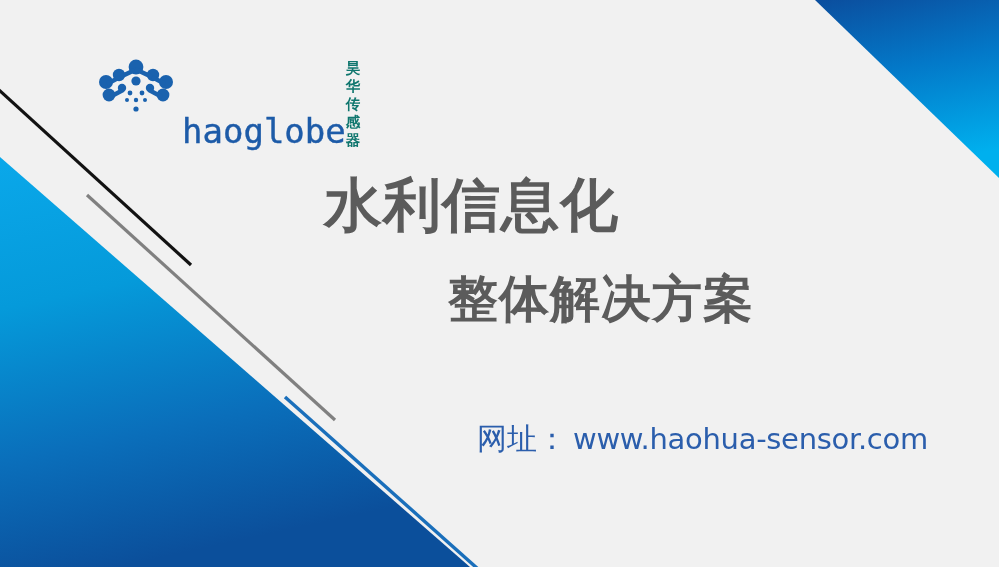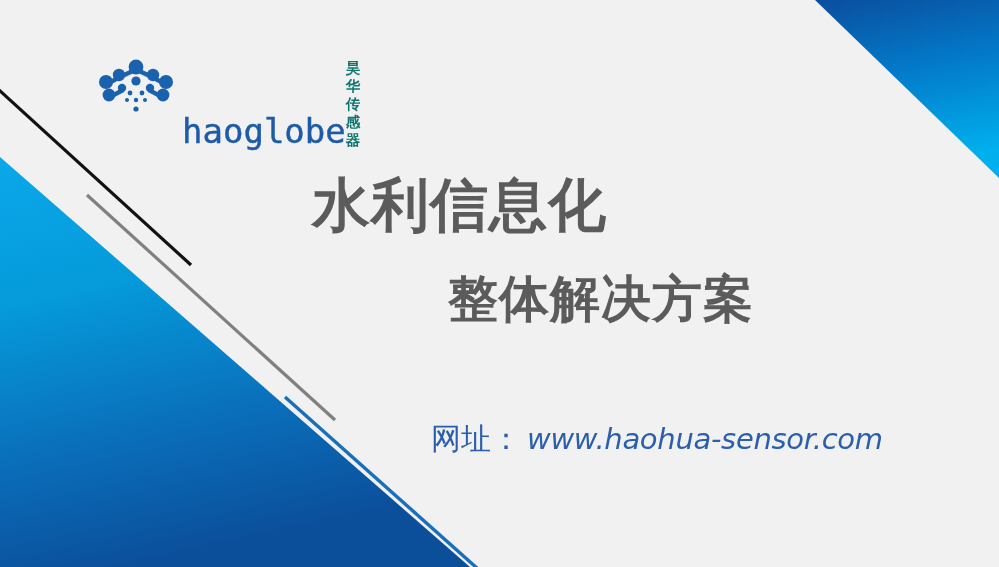--- a/index.html
+++ b/index.html
@@ -77,7 +77,7 @@
     white-space: nowrap;
   }
   #title-line-1 {
-    left: 312px;
+    left: 324px;
     top: 168px;
     font-size: 58px;
     line-height: 74px;

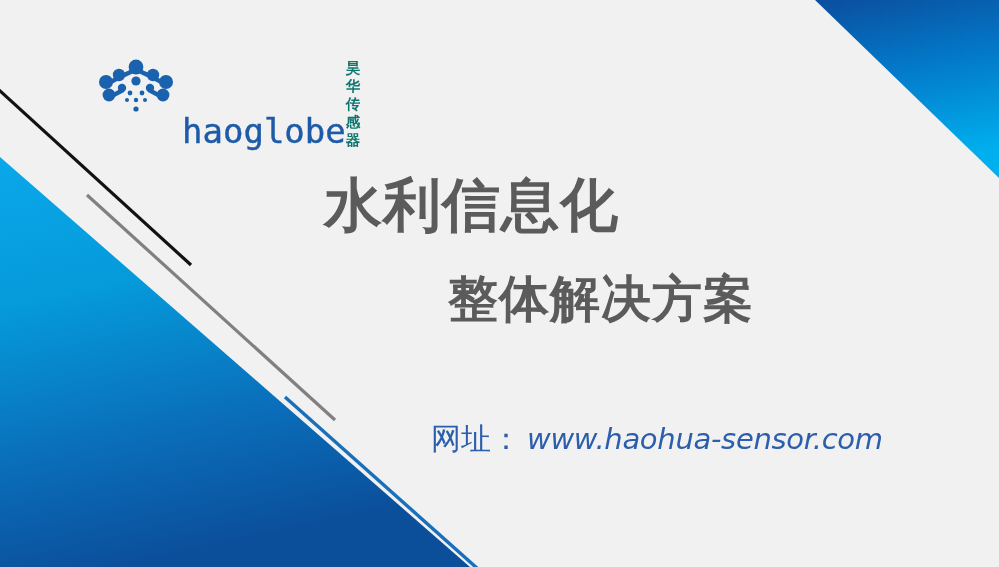--- a/index.html
+++ b/index.html
@@ -92,7 +92,7 @@
   
   .website-line {
     position: absolute;
-    left: 431px;
+    left: 477px;
     top: 420px;
     display: flex;
     align-items: baseline;

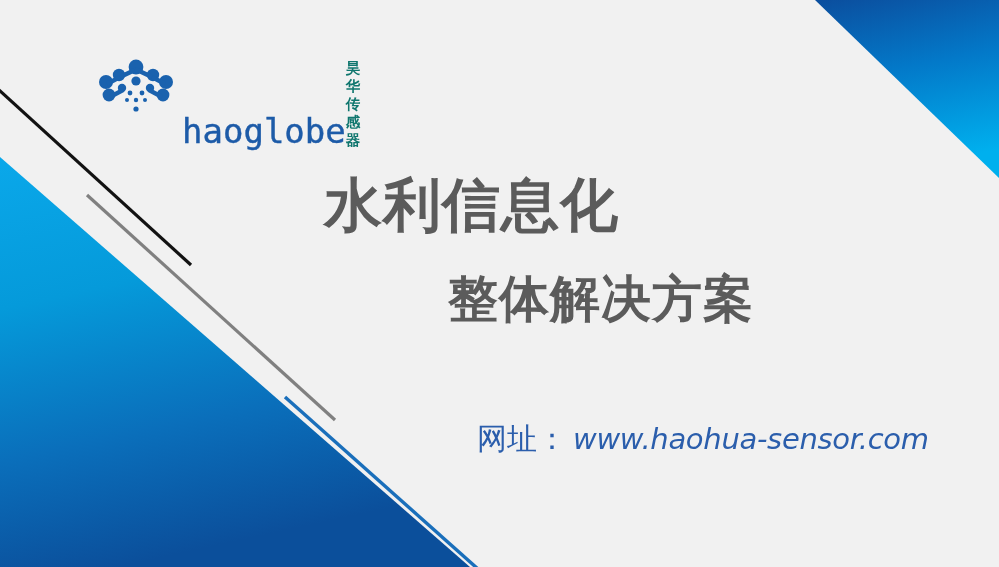--- a/index.html
+++ b/index.html
@@ -111,7 +111,6 @@
     line-height: 38px;
     letter-spacing: -0.3px;
     margin-left: 6px;
-    font-style: italic;
   }
 </style>
 </head>

